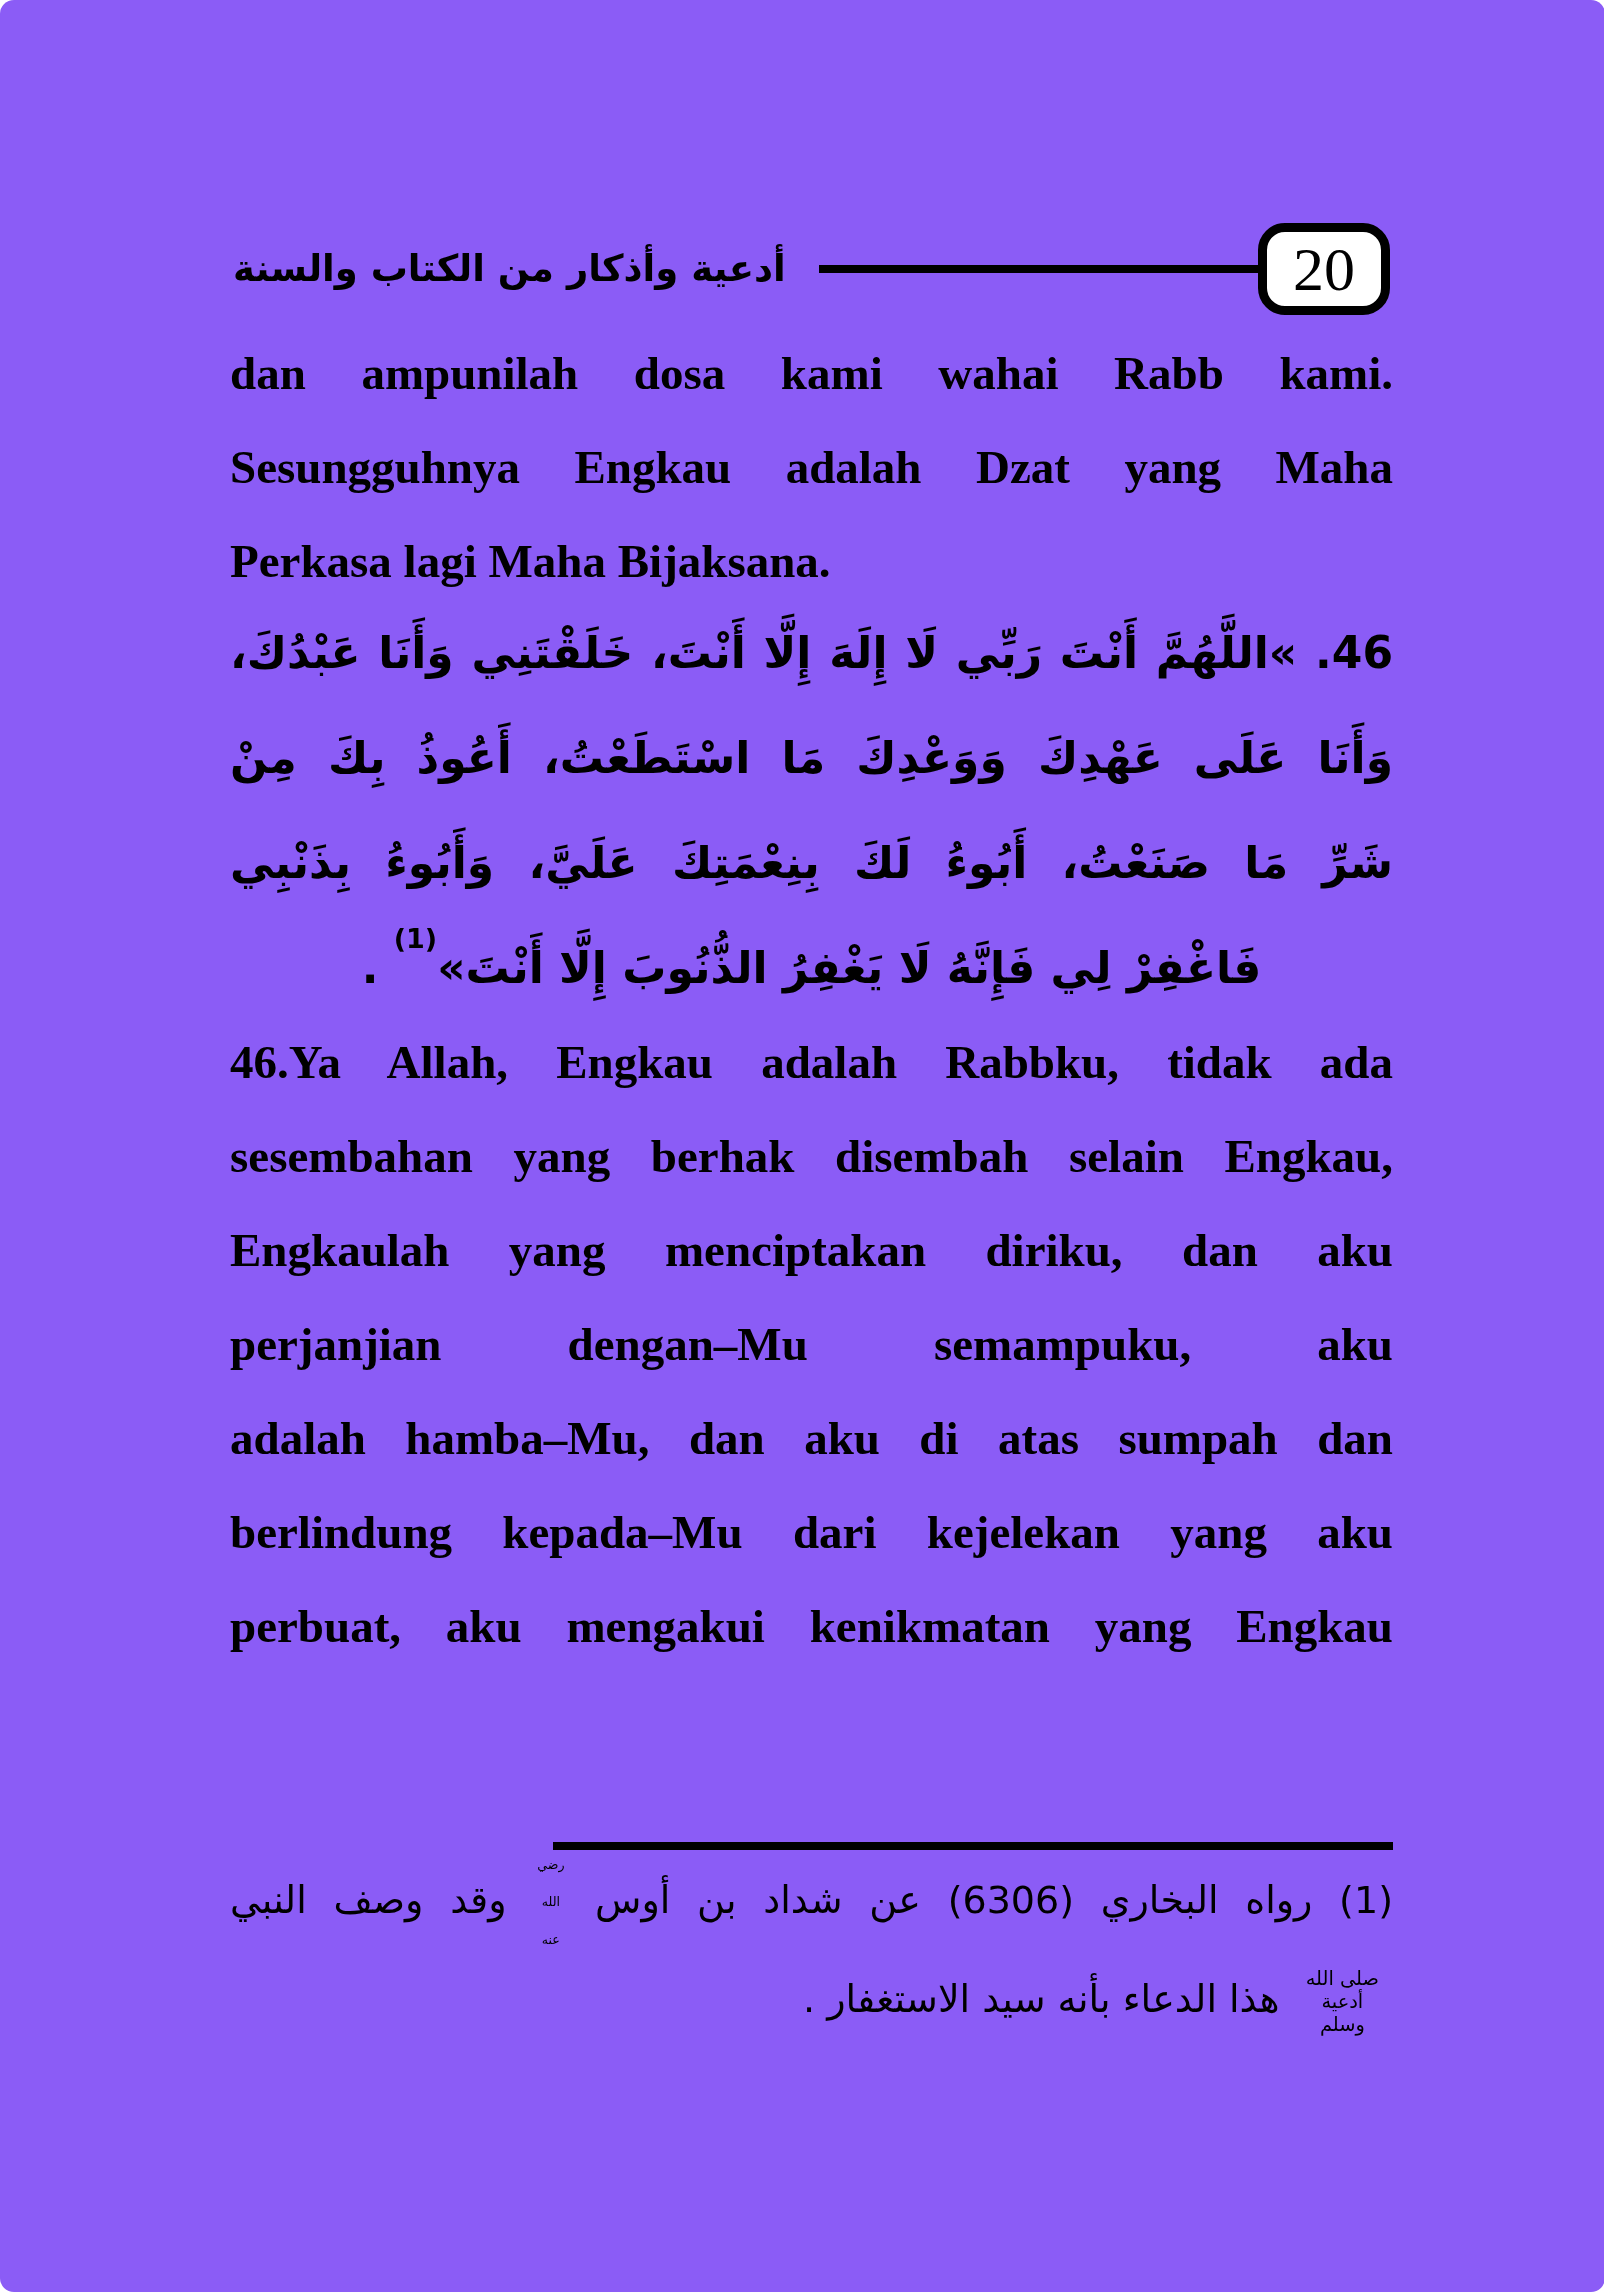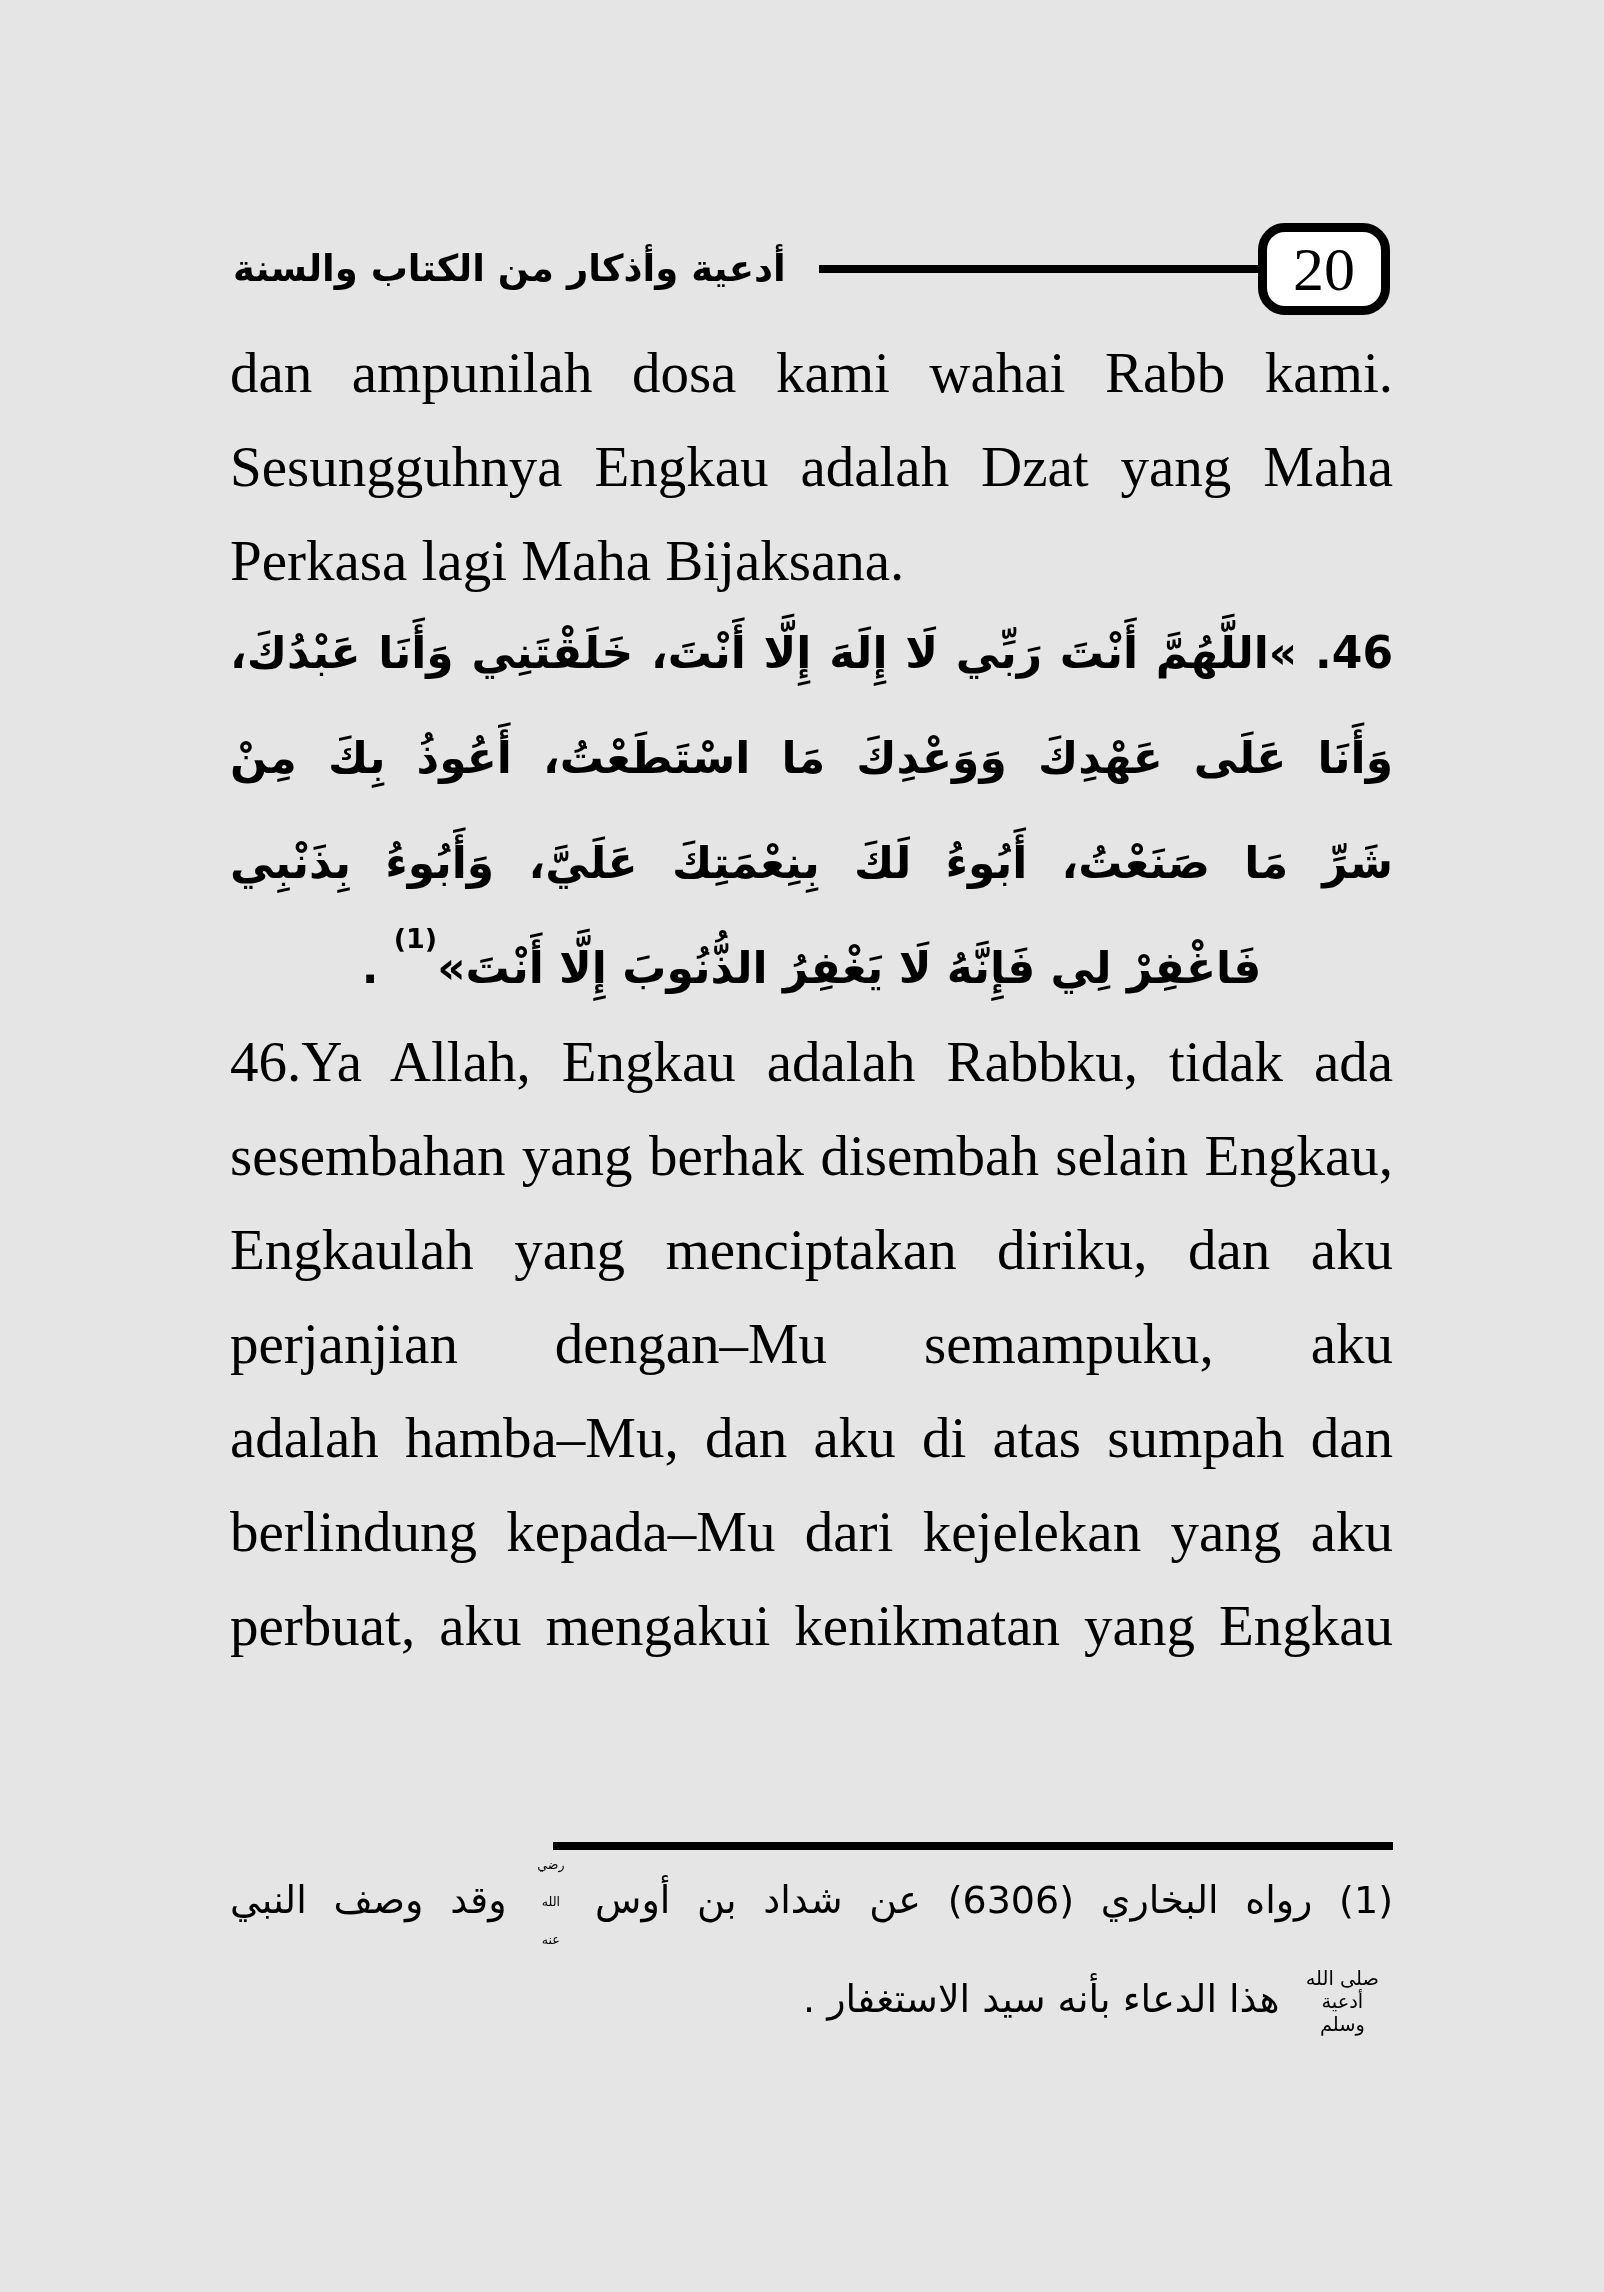--- a/index.html
+++ b/index.html
@@ -11,7 +11,7 @@
     overflow: hidden;
     font-family: "Liberation Serif", serif;
   }
-  .page { position: absolute; inset: 0; background: #e5e5e5; }
+  .page { position: absolute; inset: 0; background: #8b5cf6; border-radius: 14px; }
 
   
   .header {

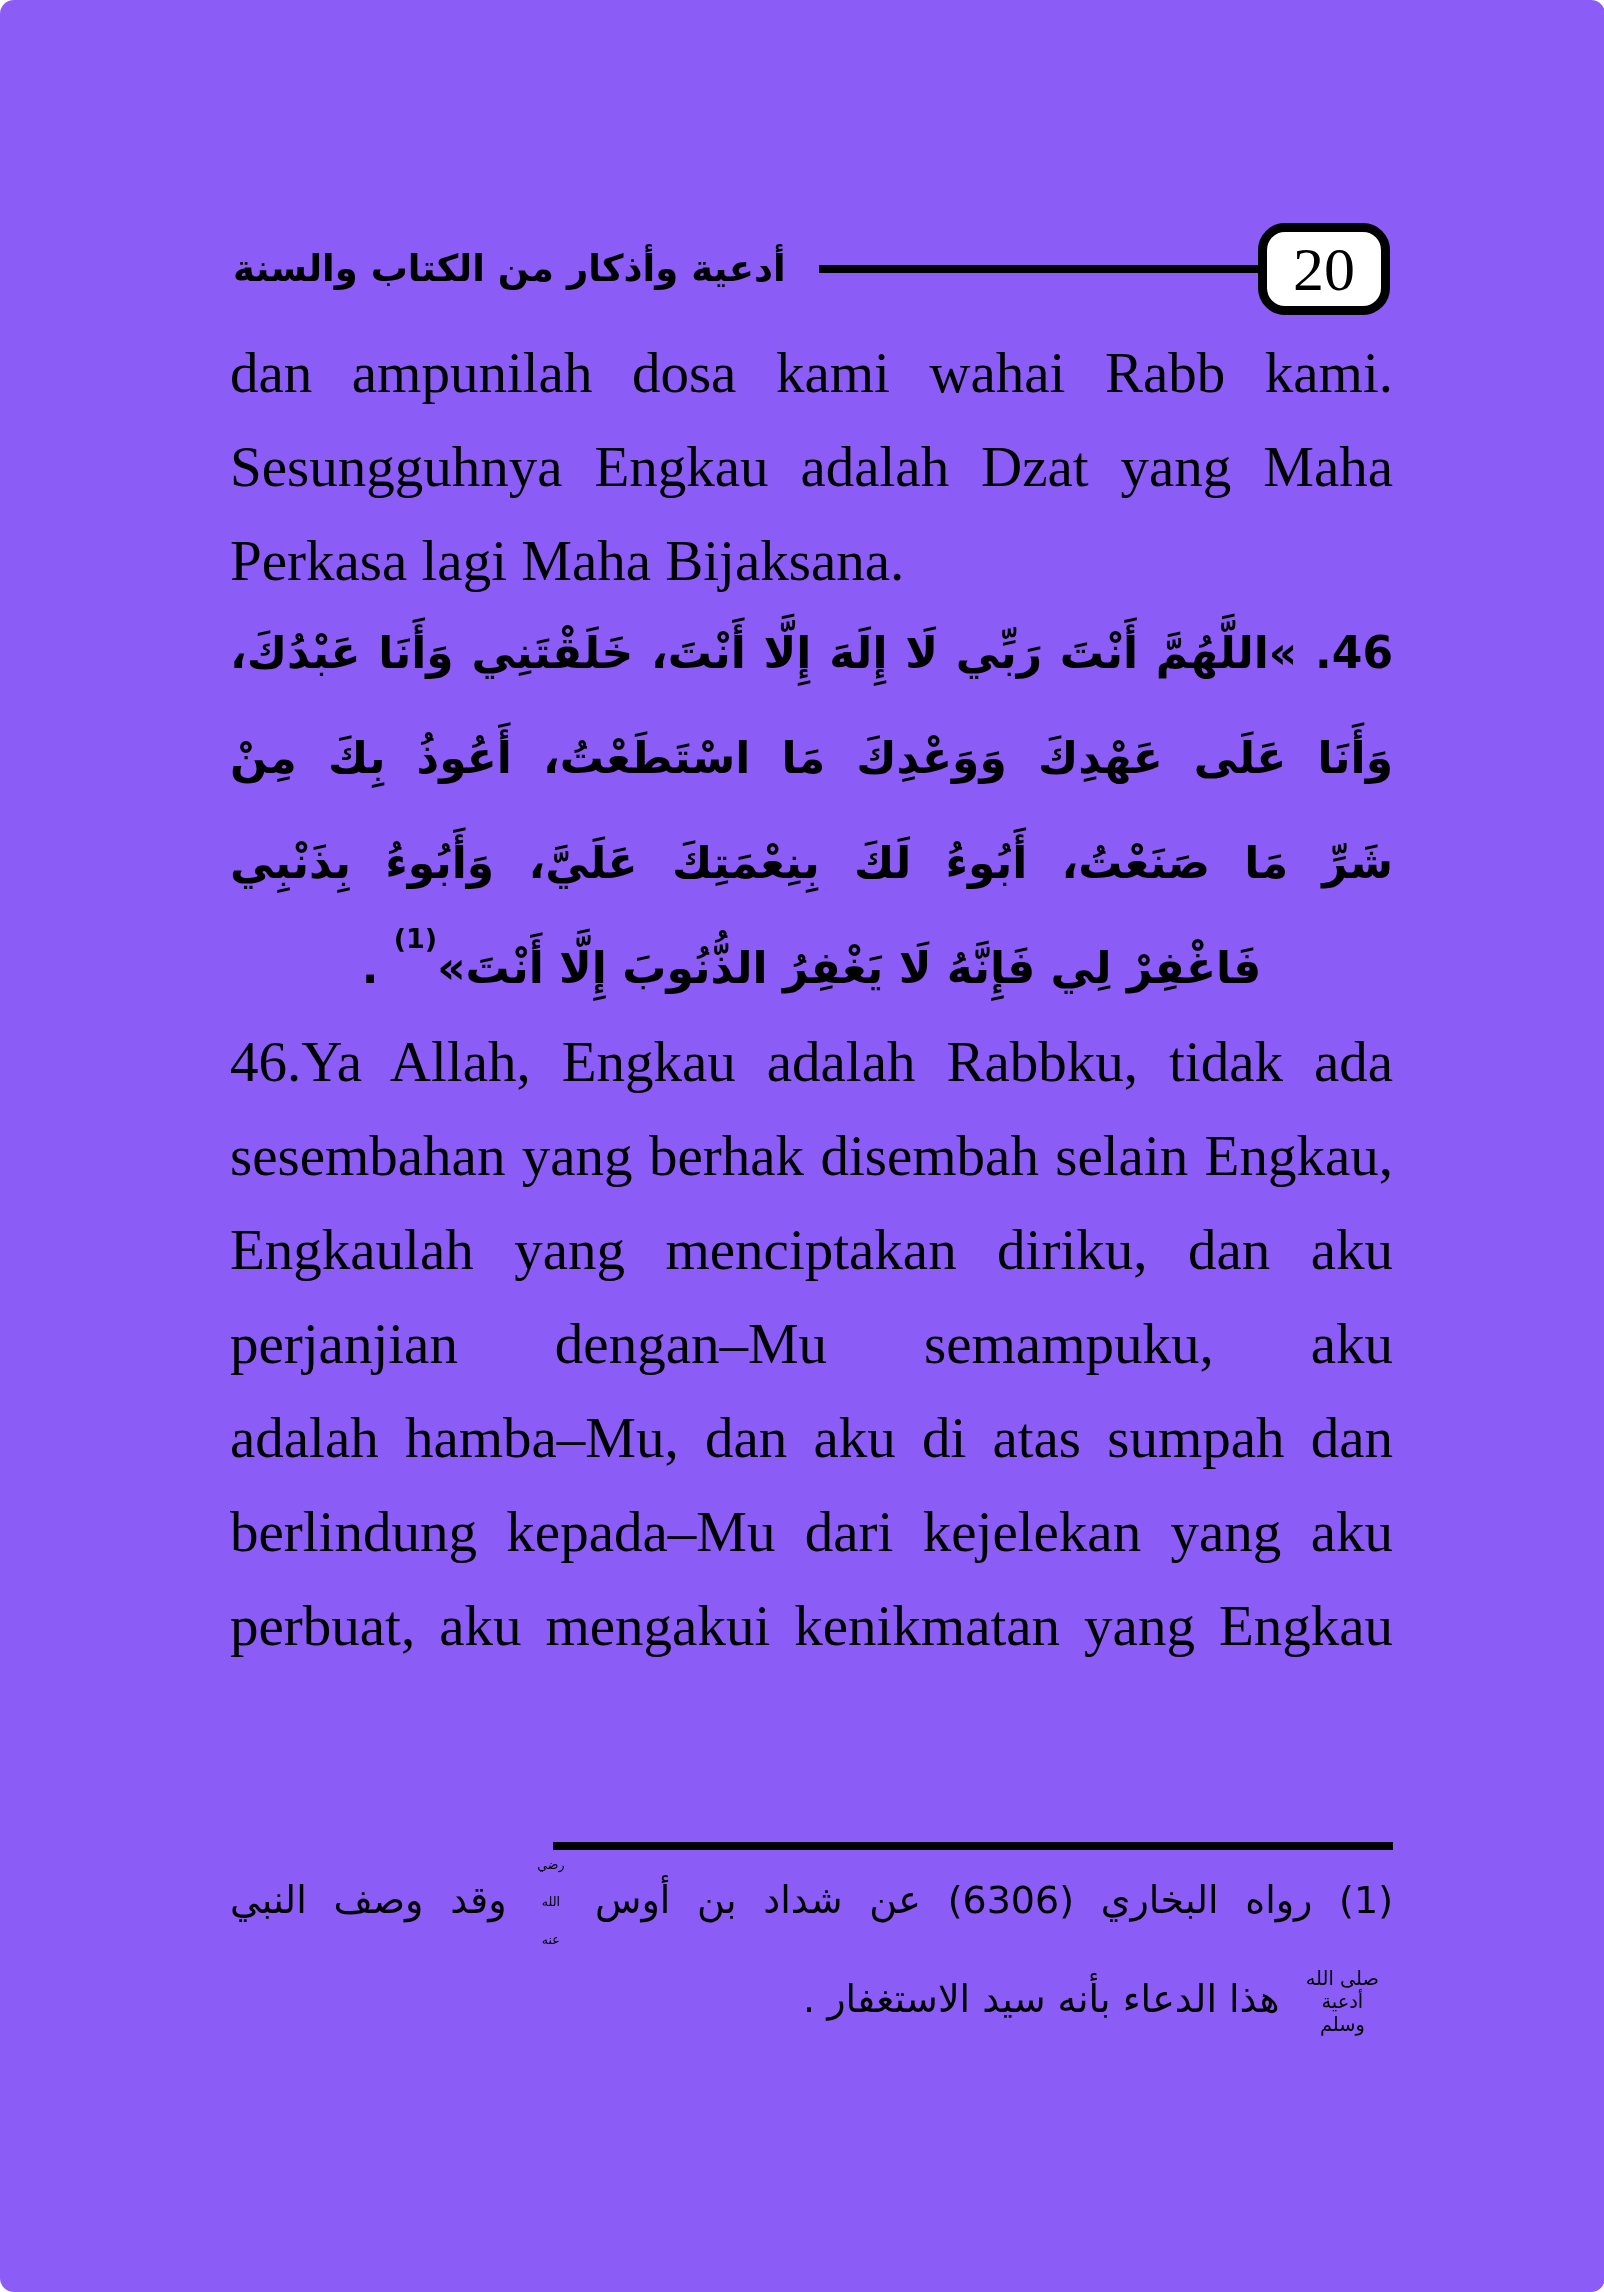--- a/index.html
+++ b/index.html
@@ -51,8 +51,9 @@
   .para-latin {
     position: absolute; left: 230px; width: 1163px;
     font-family: "Liberation Serif", serif;
-    font-size: 57px;
+    font-size: 47px;
     color: #000000;
+    font-weight: bold;
   }
   .para-latin .line { line-height: 94px; }
   .jl { text-align: justify; text-align-last: justify; }

